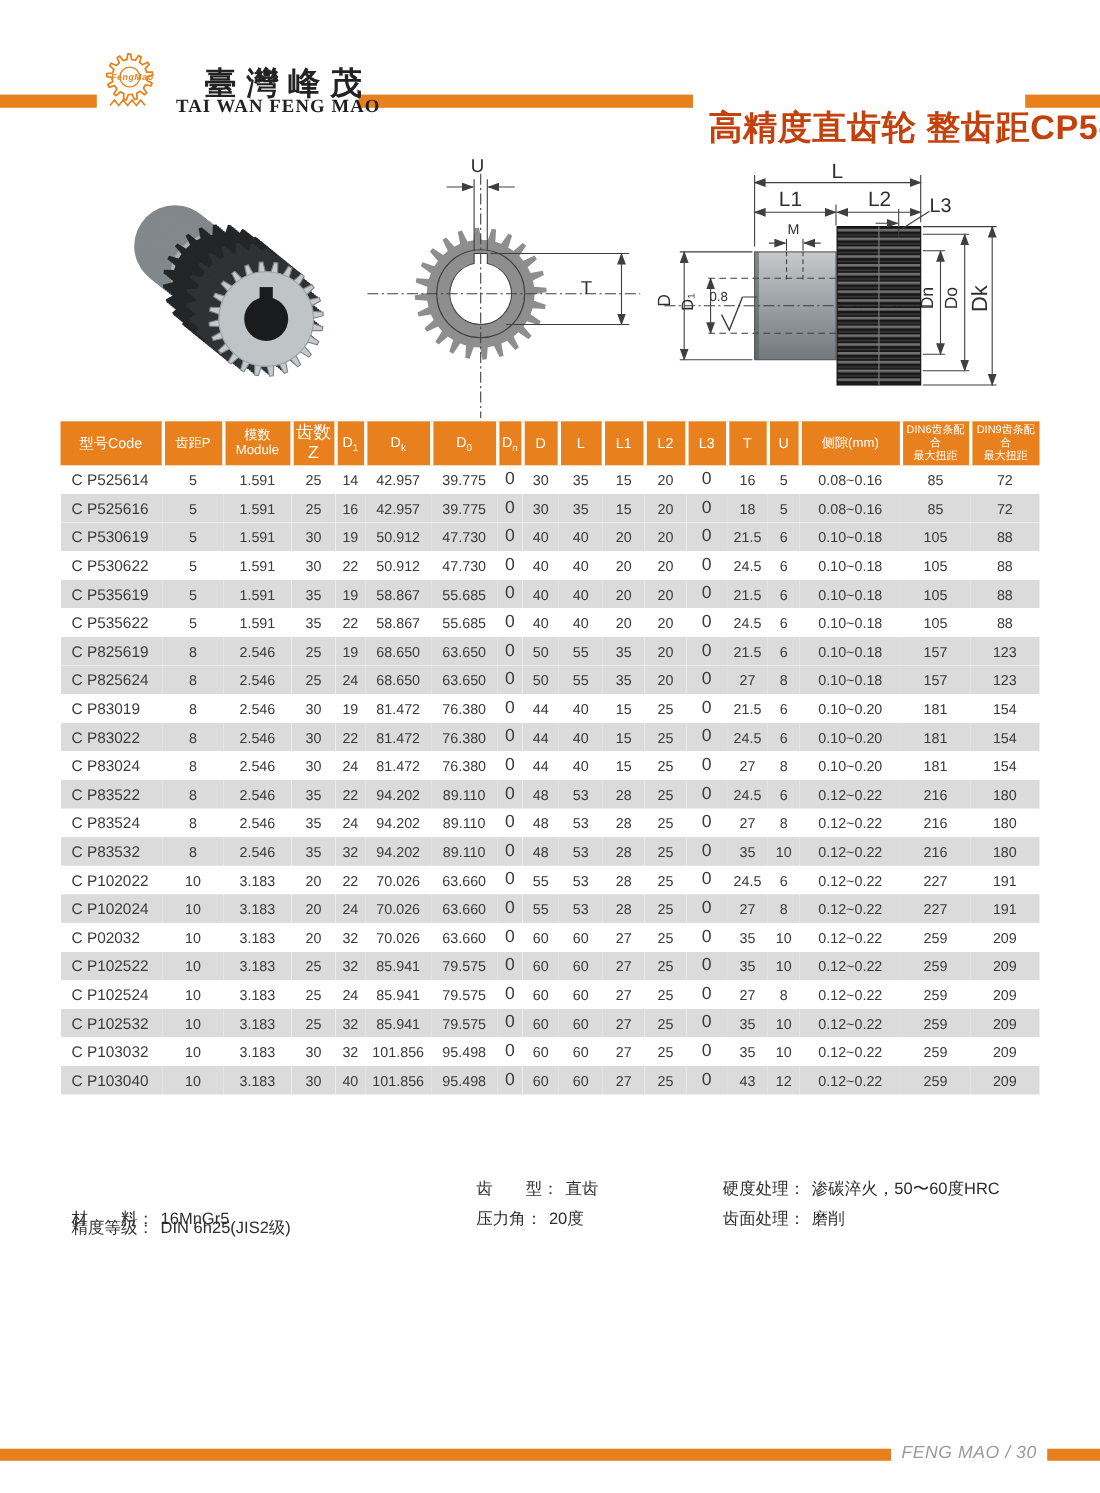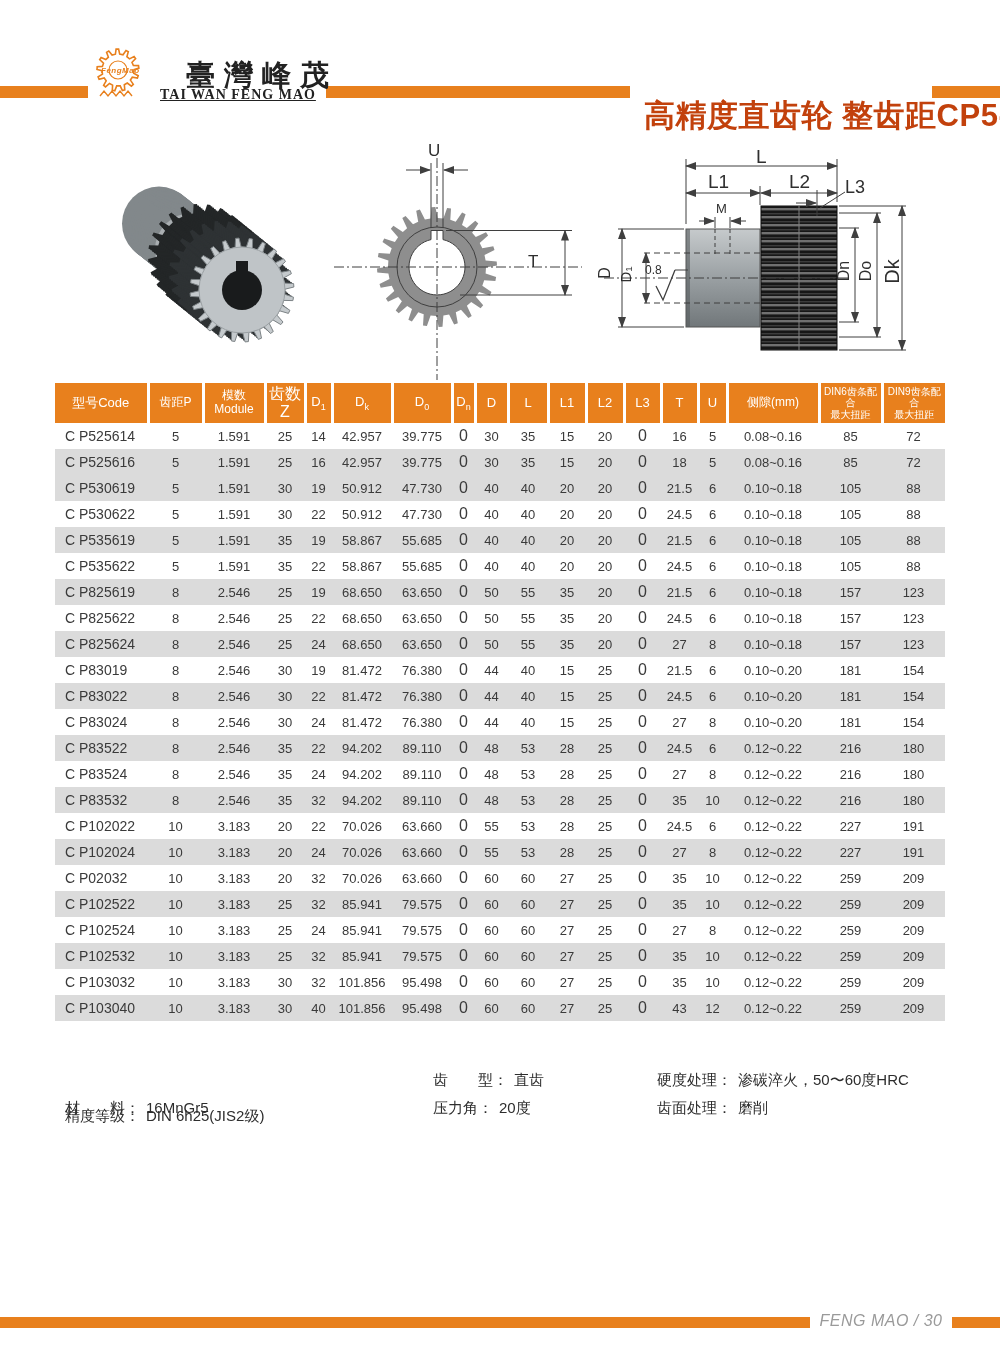--- a/index.html
+++ b/index.html
@@ -18,7 +18,7 @@
   .brand-zh{ position:absolute; left:160px; top:56px; font-family:"Liberation Serif","DejaVu Serif",serif;
              font-weight:bold; font-size:29px; letter-spacing:9px; color:#222; white-space:nowrap;margin-left:26px; }
   .brand-en{ position:absolute; left:160px; top:87px; font-family:"Liberation Serif","DejaVu Serif",serif;
-             font-weight:bold; font-size:14px; letter-spacing:1px; color:#222; white-space:nowrap;text-decoration:underline; }
+             font-weight:bold; font-size:17px; letter-spacing:1px; color:#222; white-space:nowrap; }
   .page-title{ position:absolute; left:644px; top:74px; font-size:31px; font-weight:bold; color:#c2410c;
                white-space:nowrap; letter-spacing:0.5px; }
 

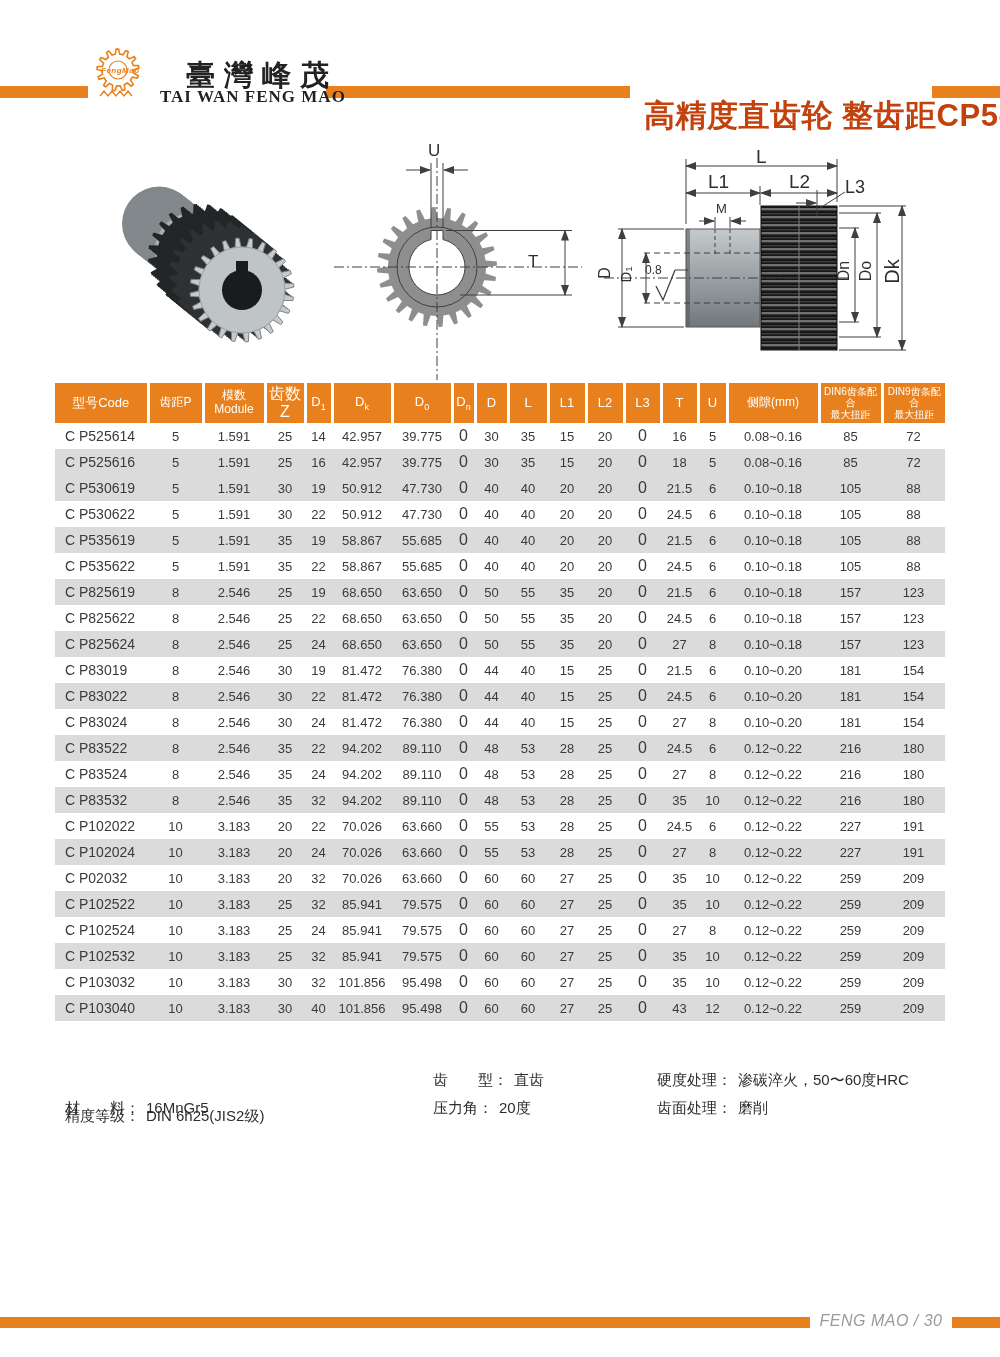--- a/index.html
+++ b/index.html
@@ -406,26 +406,6 @@
           <td>157</td>
           <td>123</td>
         </tr>
-        <tr>
-          <td class="c-code">C P825622</td>
-          <td>8</td>
-          <td>2.546</td>
-          <td>25</td>
-          <td>22</td>
-          <td>68.650</td>
-          <td>63.650</td>
-          <td class="zero">0</td>
-          <td>50</td>
-          <td>55</td>
-          <td>35</td>
-          <td>20</td>
-          <td class="zero">0</td>
-          <td>24.5</td>
-          <td>6</td>
-          <td>0.10~0.18</td>
-          <td>157</td>
-          <td>123</td>
-        </tr>
         <tr class="alt">
           <td class="c-code">C P825624</td>
           <td>8</td>

